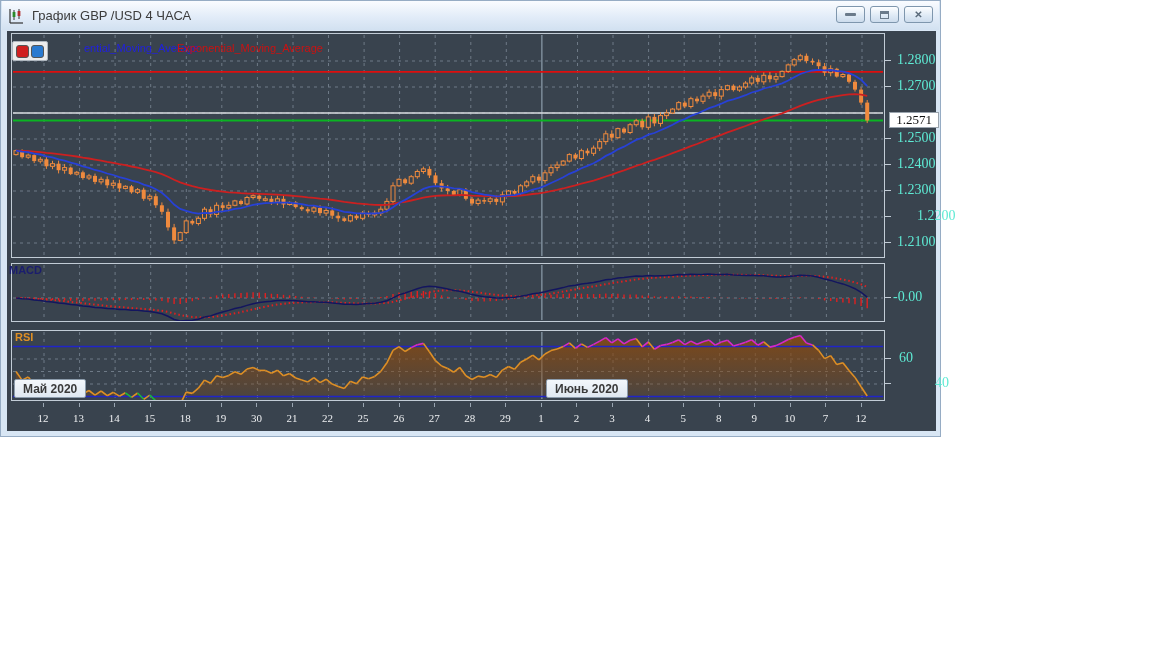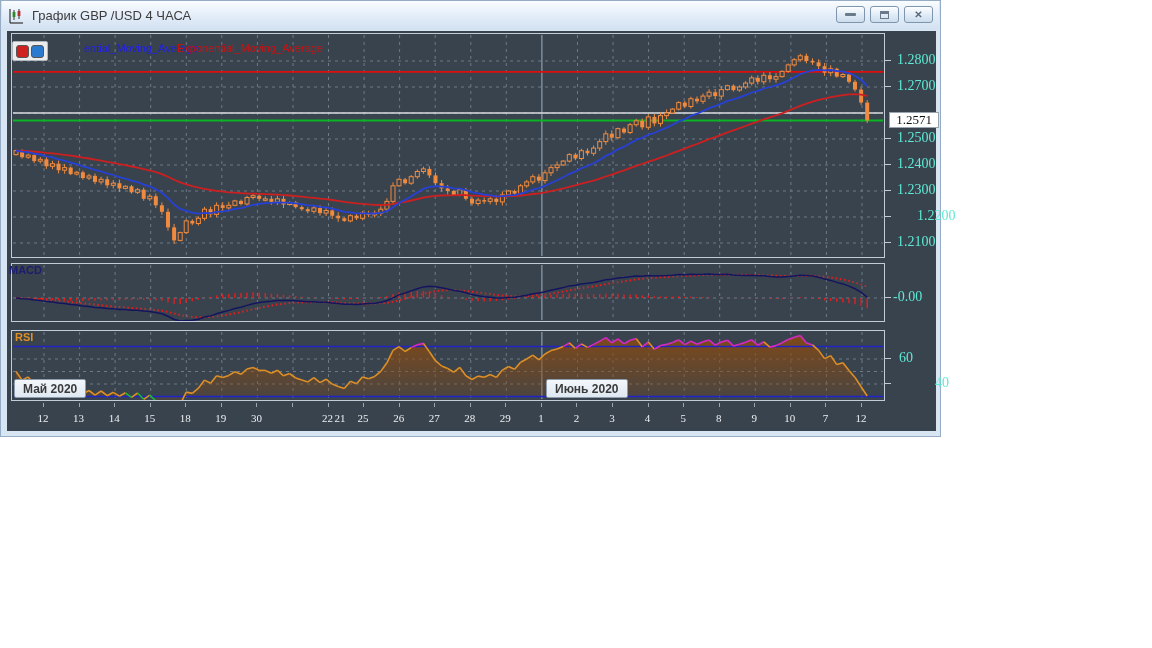--- a/index.html
+++ b/index.html
@@ -793,7 +793,7 @@
       <div class="date-tick" style="left: 213.825px;"></div>
       <div class="date-label" style="left: 249.39px;">30</div>
       <div class="date-tick" style="left: 249.39px;"></div>
-      <div class="date-label" style="left: 284.955px; margin-left: 48px;">21</div>
+      <div class="date-label" style="left: 284.955px;">21</div>
       <div class="date-tick" style="left: 284.955px;"></div>
       <div class="date-label" style="left: 320.52px;">22</div>
       <div class="date-tick" style="left: 320.52px;"></div>

